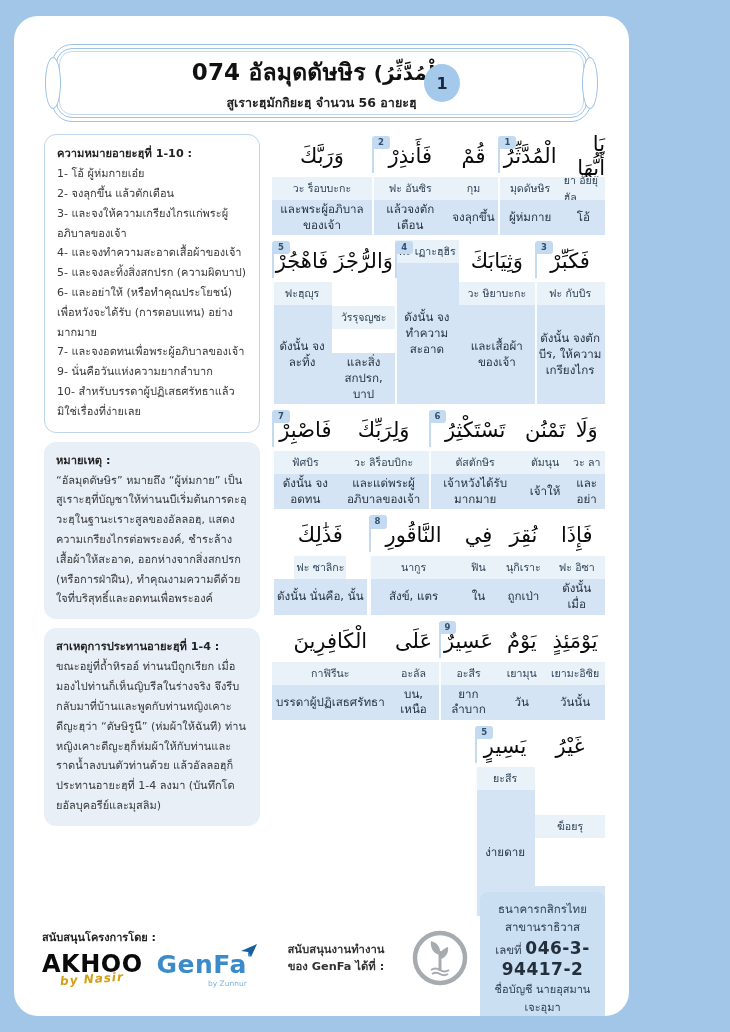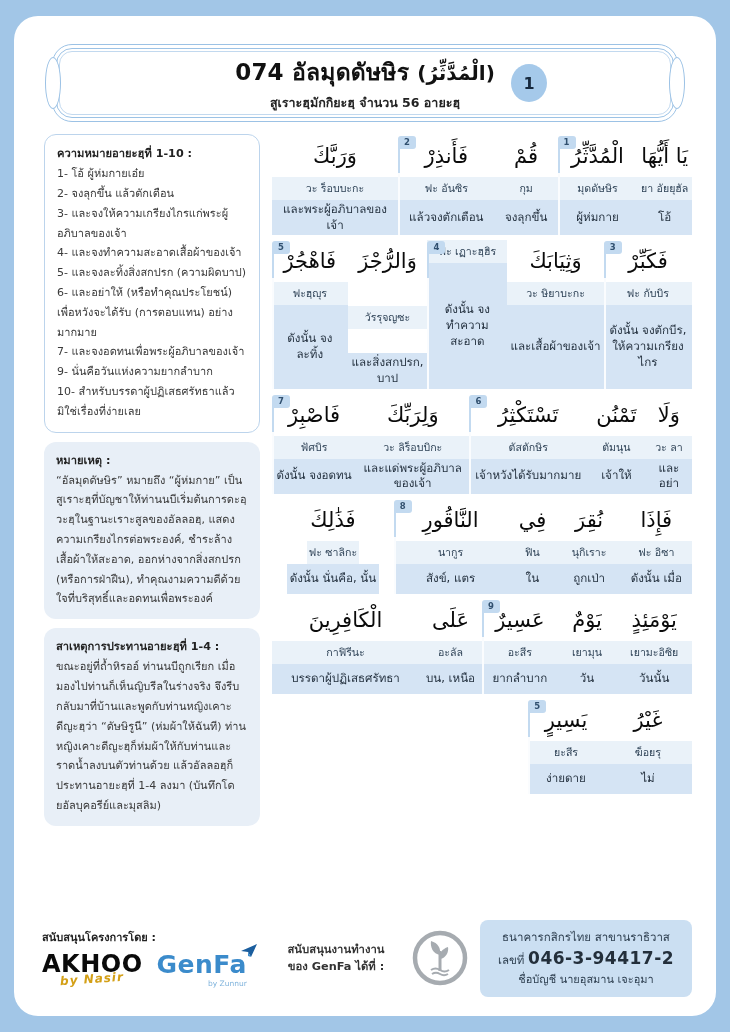--- a/index.html
+++ b/index.html
@@ -11,7 +11,7 @@
     overflow:hidden;
   }
   .page {
-    position:absolute; left:14px; top:16px; width:702px; height:1000px;
+    position:absolute; left:14px; top:16px; width:615px; height:1000px;
     background:#ffffff; border-radius:24px; overflow:hidden;
   }
   

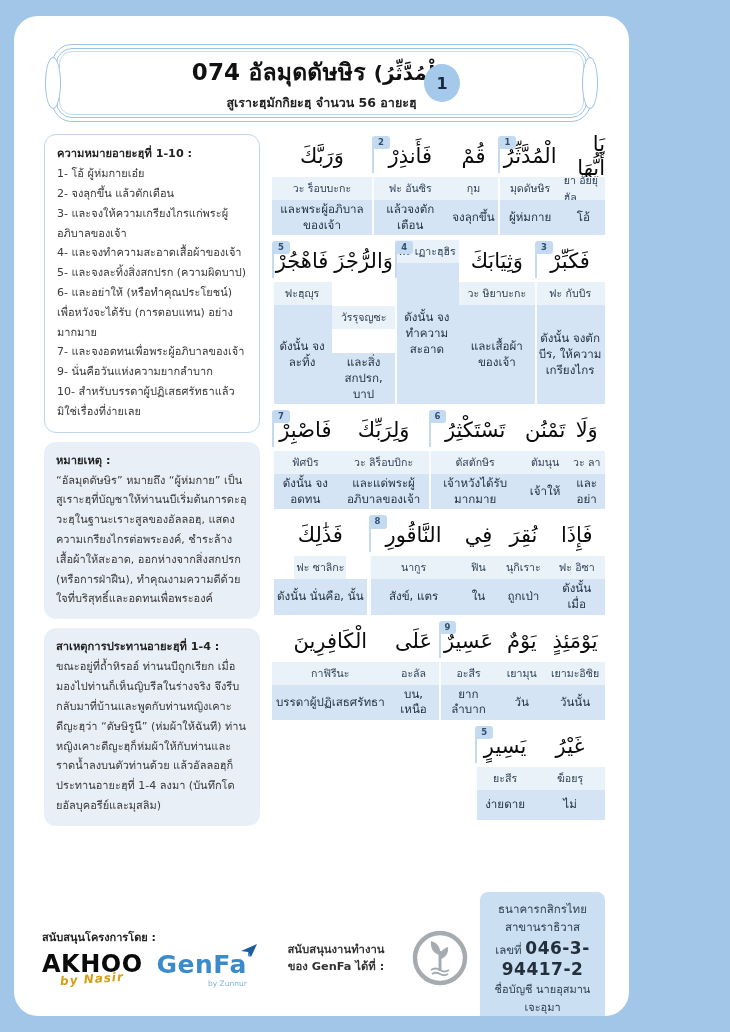--- a/index.html
+++ b/index.html
@@ -270,7 +270,7 @@
           </div>
         </div>
         <div class="wrow">
-          <div class="cell" style="width: 21%;">
+          <div class="cell" style="width: 21%; gap: 48px;">
             <div class="ar">غَيْرُ</div>
             <div class="tr">ฆ็อยรุ</div>
             <div class="th">ไม่</div>

